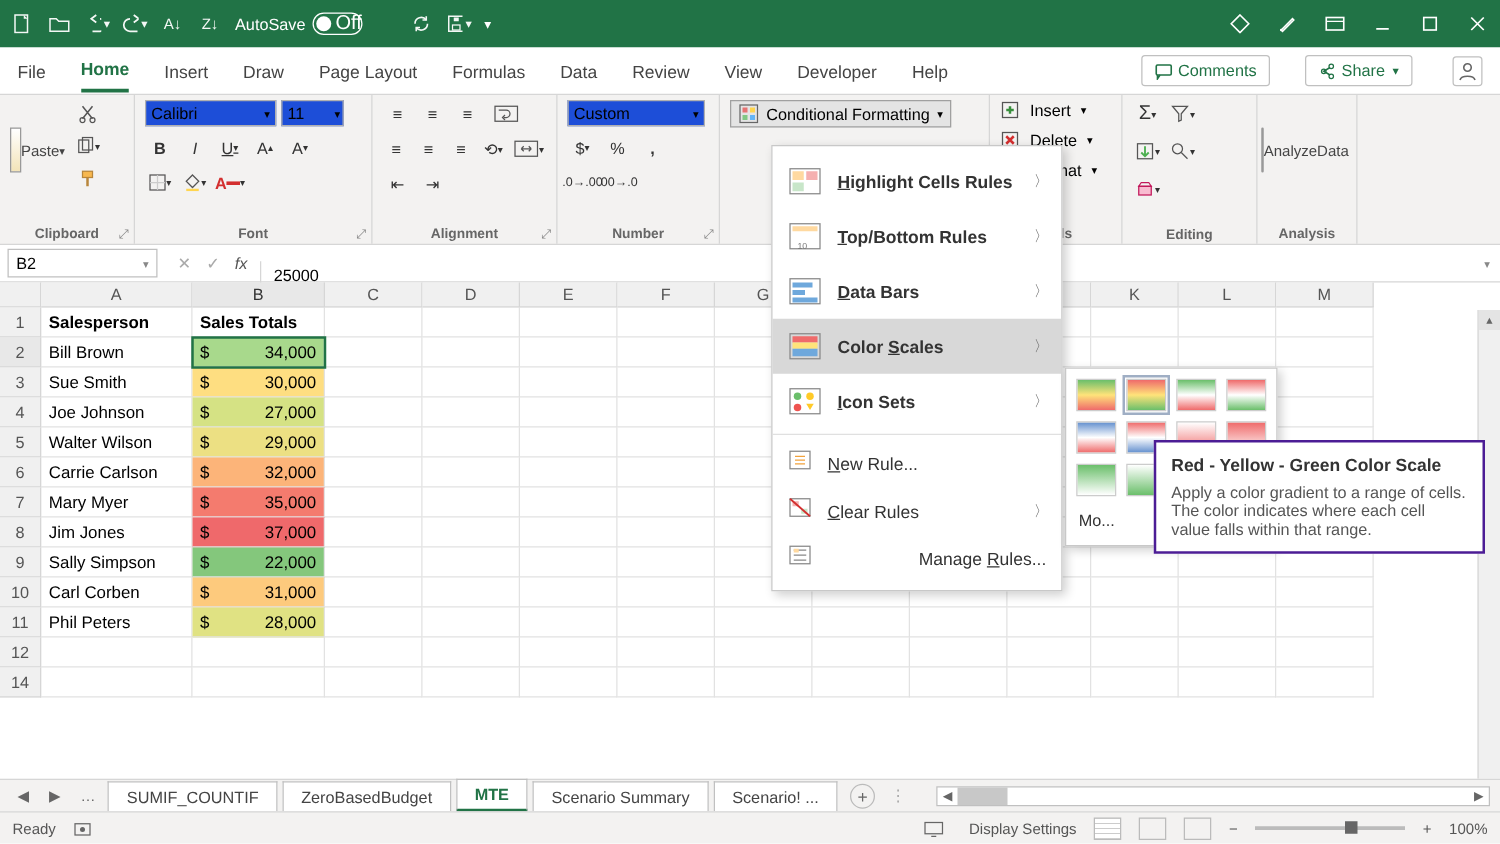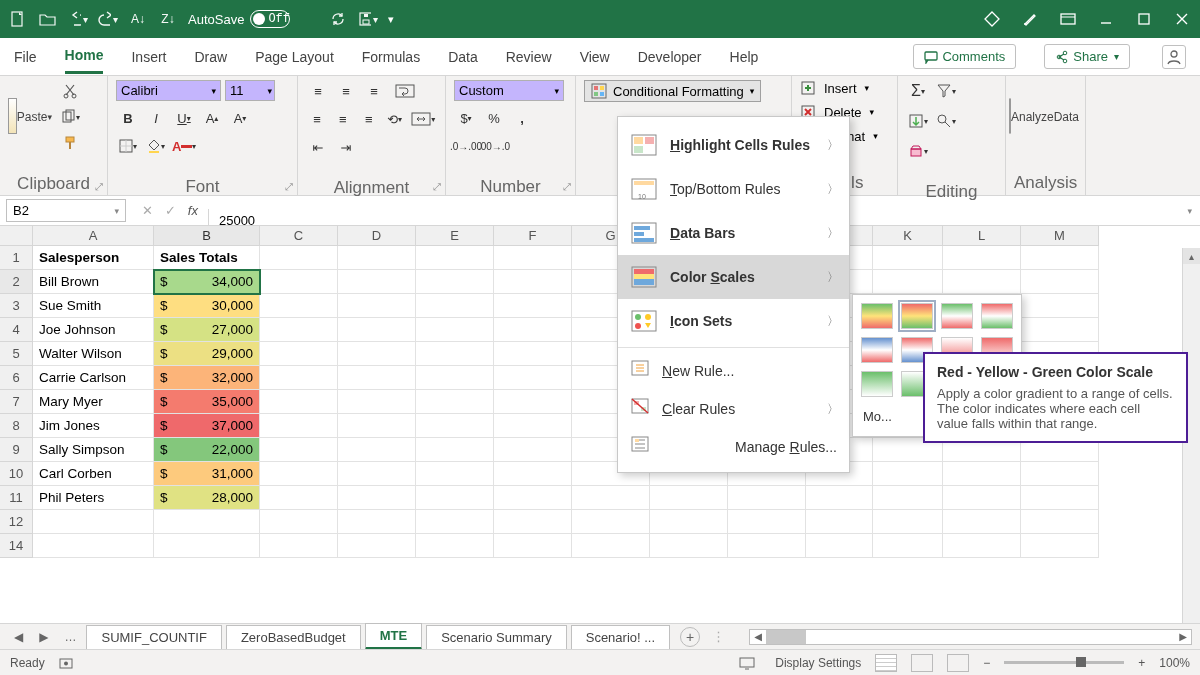--- a/index.html
+++ b/index.html
@@ -141,7 +141,7 @@
       <div class="toggle">
           <div class="knob"></div>
         </div>
-      <span style="font-size:12px;position:relative;left:-28px;font-family:Liberation Mono, monospace;">Off</span>
+      <span style="font-size:16px;position:relative;left:-28px;">Off</span>
     </div>
     <span class="qicon">
         <svg width="16" height="16">

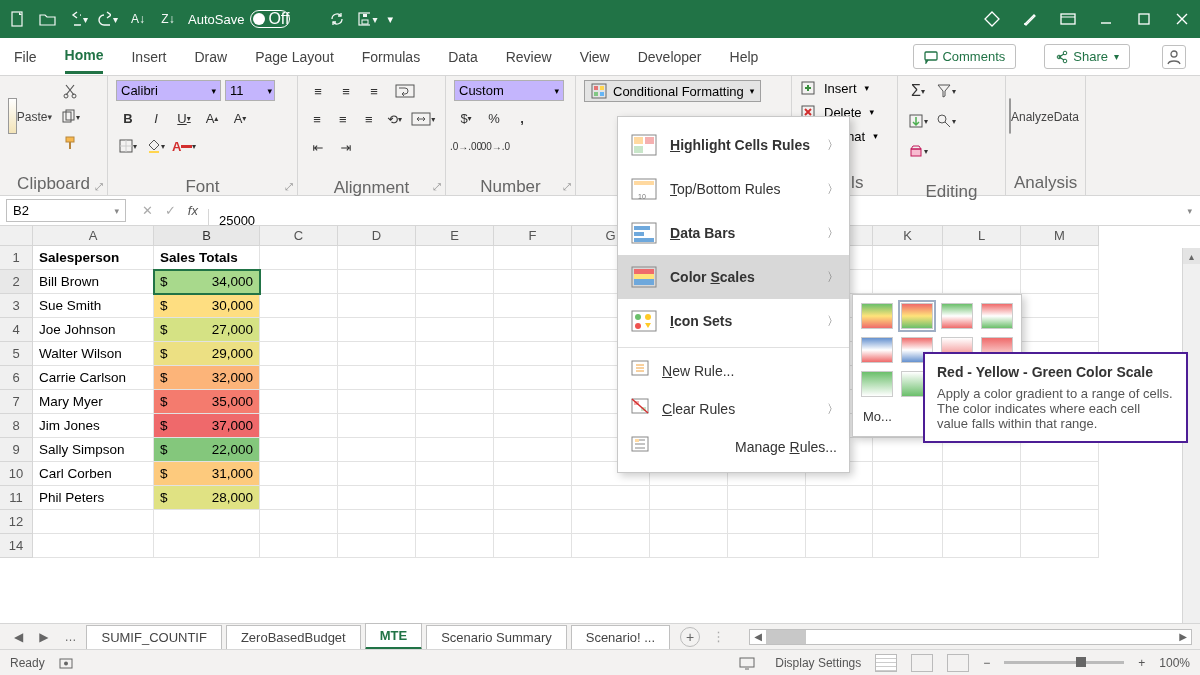--- a/index.html
+++ b/index.html
@@ -30,7 +30,7 @@
 .group { border-right: 1px solid #d6d6d6; padding: 4px 8px 2px 8px; display: flex; flex-direction: column; justify-content: space-between; }
 .group .label { font-size: 17px; color: #666; text-align: center; margin-top: 20px; }
 .group .body { display: flex; gap: 6px; flex: 1; }
-.combo { border:1px solid #b0b0b0; background:#c4b5fd; padding:2px 4px; font-size:13px; display:flex;justify-content:space-between;align-items:center;gap:24px;}
+.combo { border:1px solid #b0b0b0; background:#1d4ed8; padding:2px 4px; font-size:13px; display:flex;justify-content:space-between;align-items:center;gap:24px;}
 .bigbtn { display:flex;flex-direction:row;align-items:center;justify-content:center;font-size:12px;color:#444;width:60px;}
 .bigbtn .bicon { width:36px;height:36px;border:1px solid #999;background:linear-gradient(#fff,#e8e8e8);margin-bottom:2px;}
 .col { display:flex;flex-direction:column;gap:4px; }

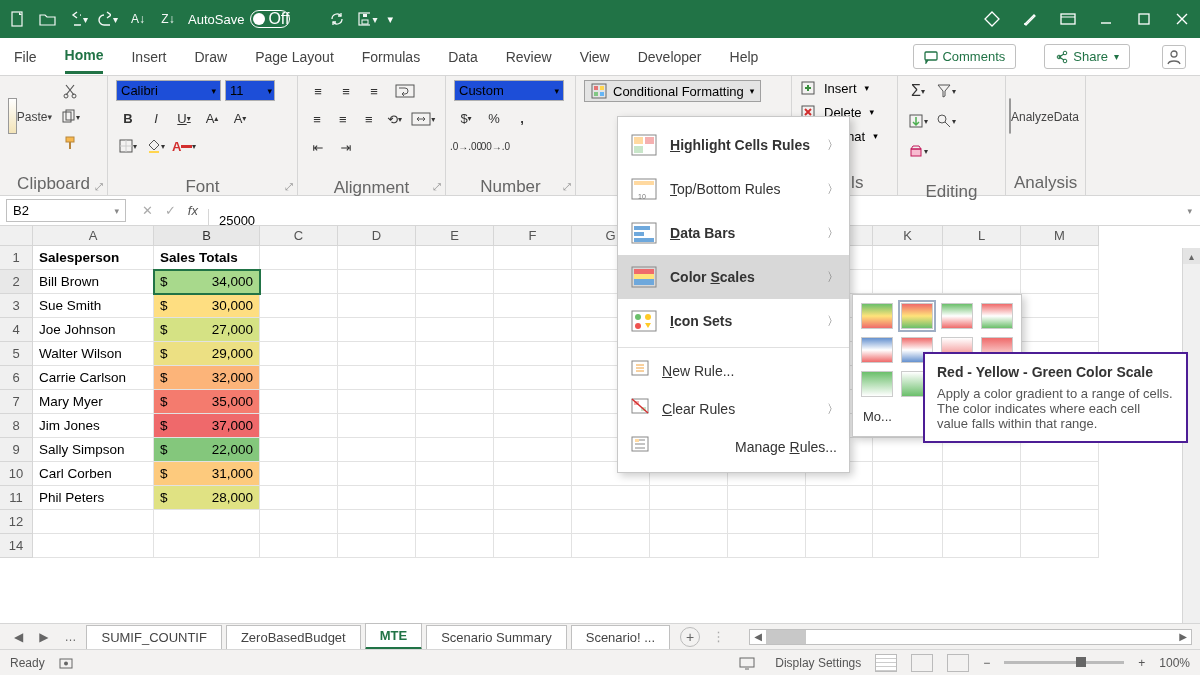--- a/index.html
+++ b/index.html
@@ -28,7 +28,7 @@
 
 .ribbon { height: 120px; background: #f3f2f1; border-bottom: 1px solid #d6d6d6; display: flex; position: relative; }
 .group { border-right: 1px solid #d6d6d6; padding: 4px 8px 2px 8px; display: flex; flex-direction: column; justify-content: space-between; }
-.group .label { font-size: 17px; color: #666; text-align: center; margin-top: 20px; }
+.group .label { font-size: 11px; color: #666; text-align: center; margin-top: 20px; font-weight: bold; }
 .group .body { display: flex; gap: 6px; flex: 1; }
 .combo { border:1px solid #b0b0b0; background:#1d4ed8; padding:2px 4px; font-size:13px; display:flex;justify-content:space-between;align-items:center;gap:24px;}
 .bigbtn { display:flex;flex-direction:row;align-items:center;justify-content:center;font-size:12px;color:#444;width:60px;}

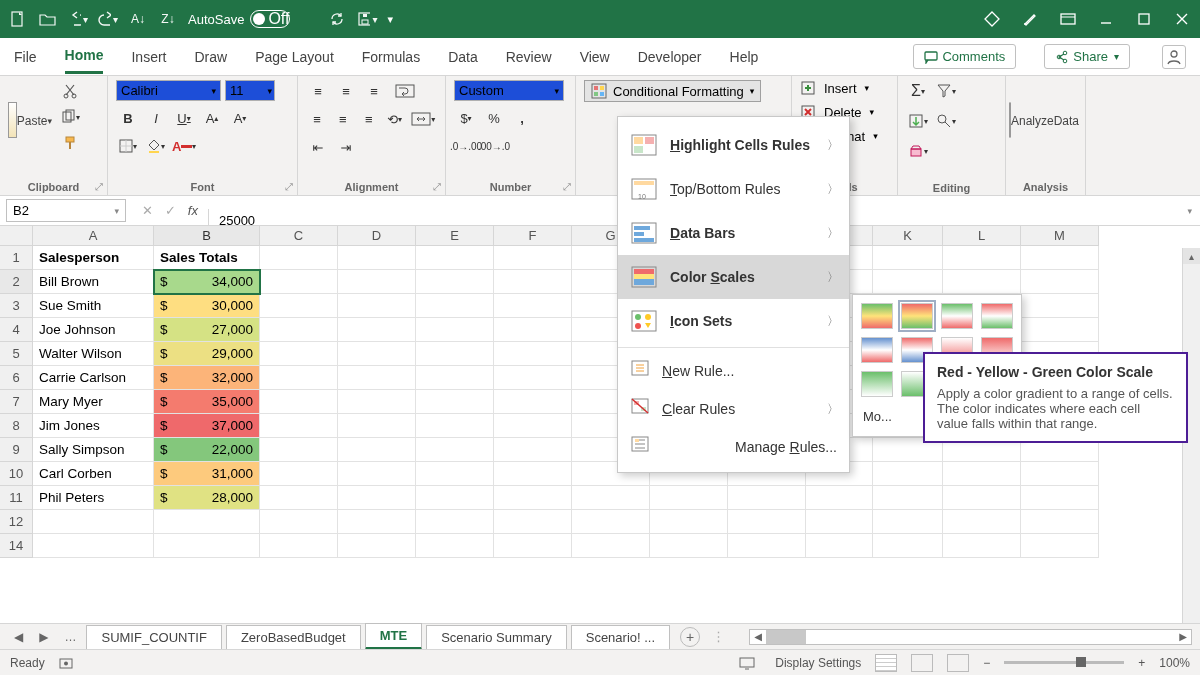--- a/index.html
+++ b/index.html
@@ -782,7 +782,7 @@
             <text x="8" y="22" font-size="7" fill="#777">10</text>
           </svg>
         </span>
-        <span style="font-weight:400;"><span class="underline-letter">T</span>op/Bottom Rules</span>
+        <span style="font-weight:700;"><span class="underline-letter">T</span>op/Bottom Rules</span>
         <span class="arrow">〉</span>
       </div>
       <div class="mitem">

